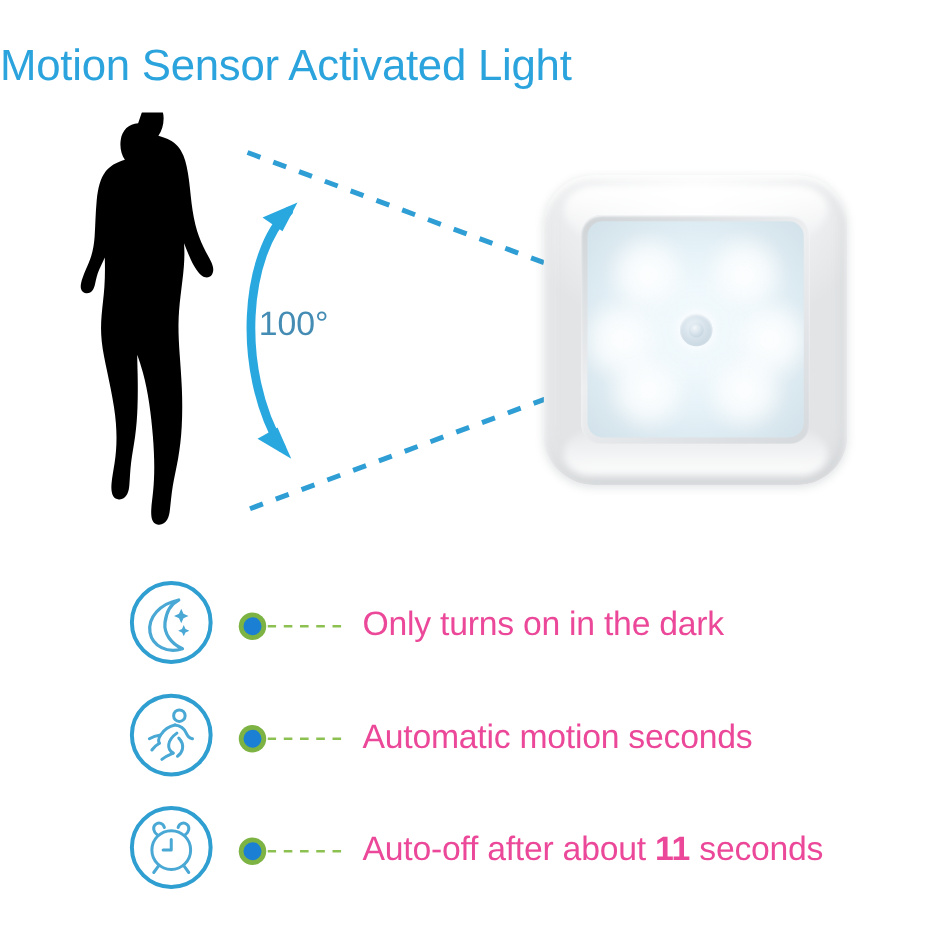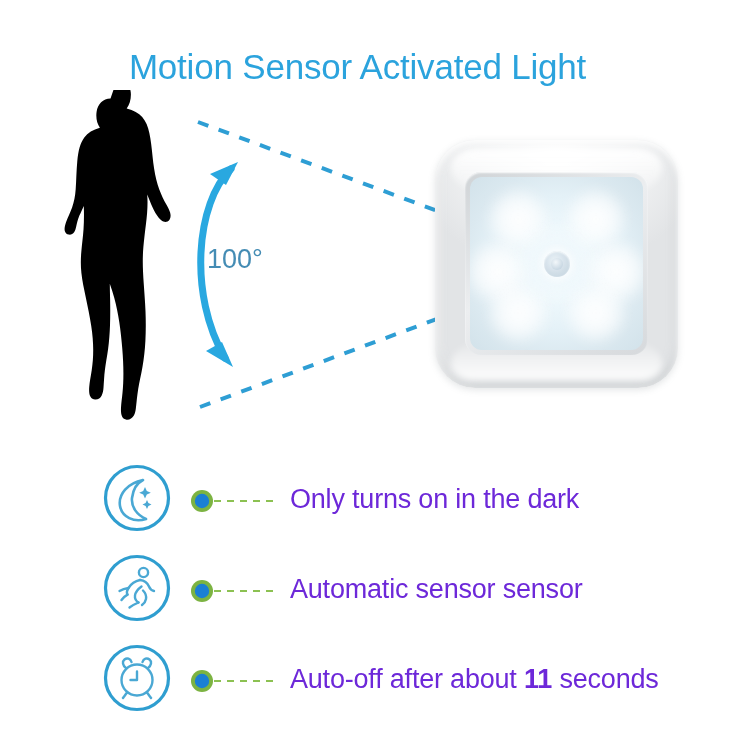--- a/index.html
+++ b/index.html
@@ -25,9 +25,9 @@
   #title {
     position: absolute;
     left: 0;
-    top: 47px;
+    top: 33px;
     width: 715px;
-    text-align: center;
+    text-align: left;
     font-size: 35px;
     font-weight: 400;
     letter-spacing: -0.2px;

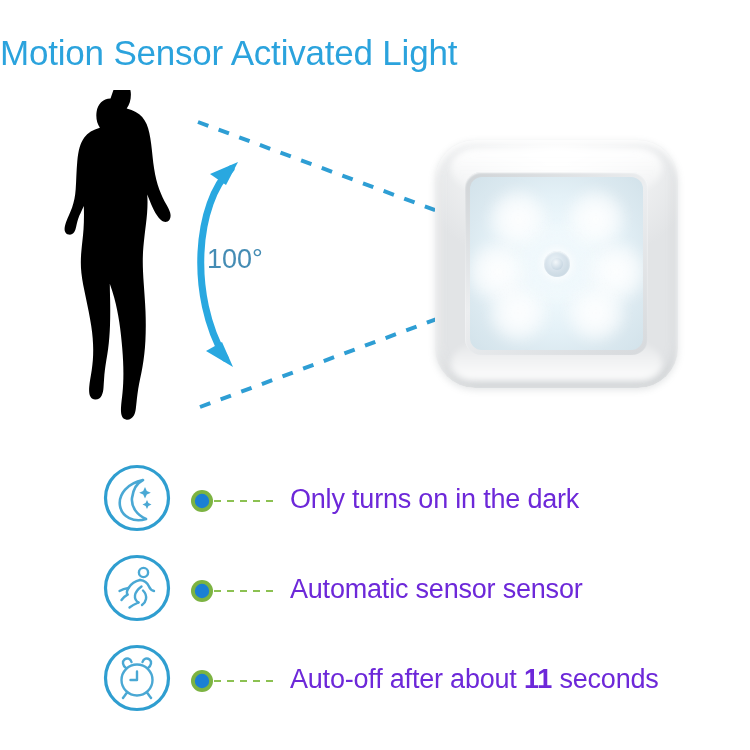--- a/index.html
+++ b/index.html
@@ -180,7 +180,7 @@
     left: 290px;
     top: 29px;
     font-size: 27px;
-    color: #6d28d9;
+    color: #ec4899;
     letter-spacing: -0.2px;
     white-space: nowrap;
   }

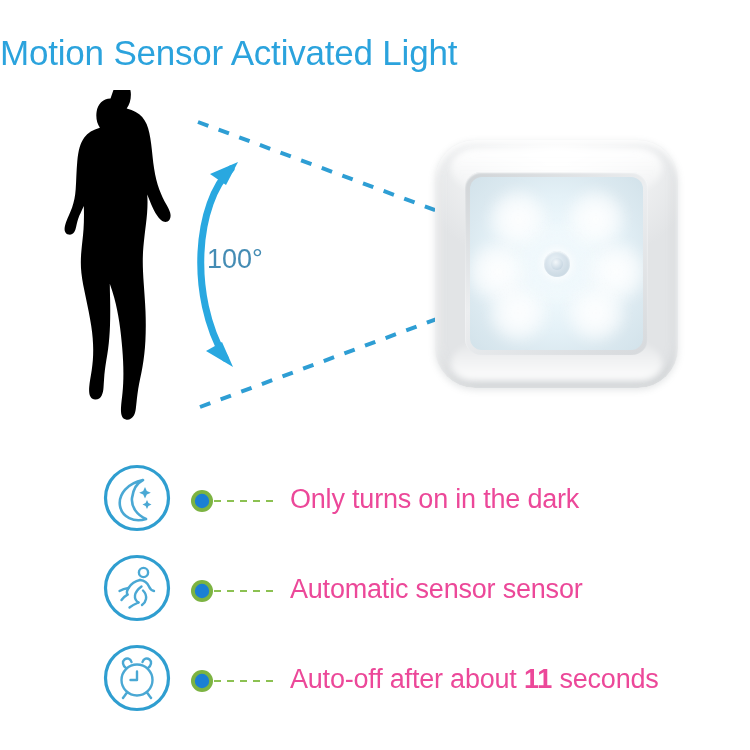--- a/index.html
+++ b/index.html
@@ -328,7 +328,7 @@
         <circle cx="12" cy="12" r="7.2" fill="#1b7fd4"></circle>
       </svg>
       <div class="feat-dash"></div>
-      <div class="feat-text">Automatic sensor sensor</div>
+      <div class="feat-text">Automatic motion seconds</div>
     </div>
 
     <div class="feature-row">

